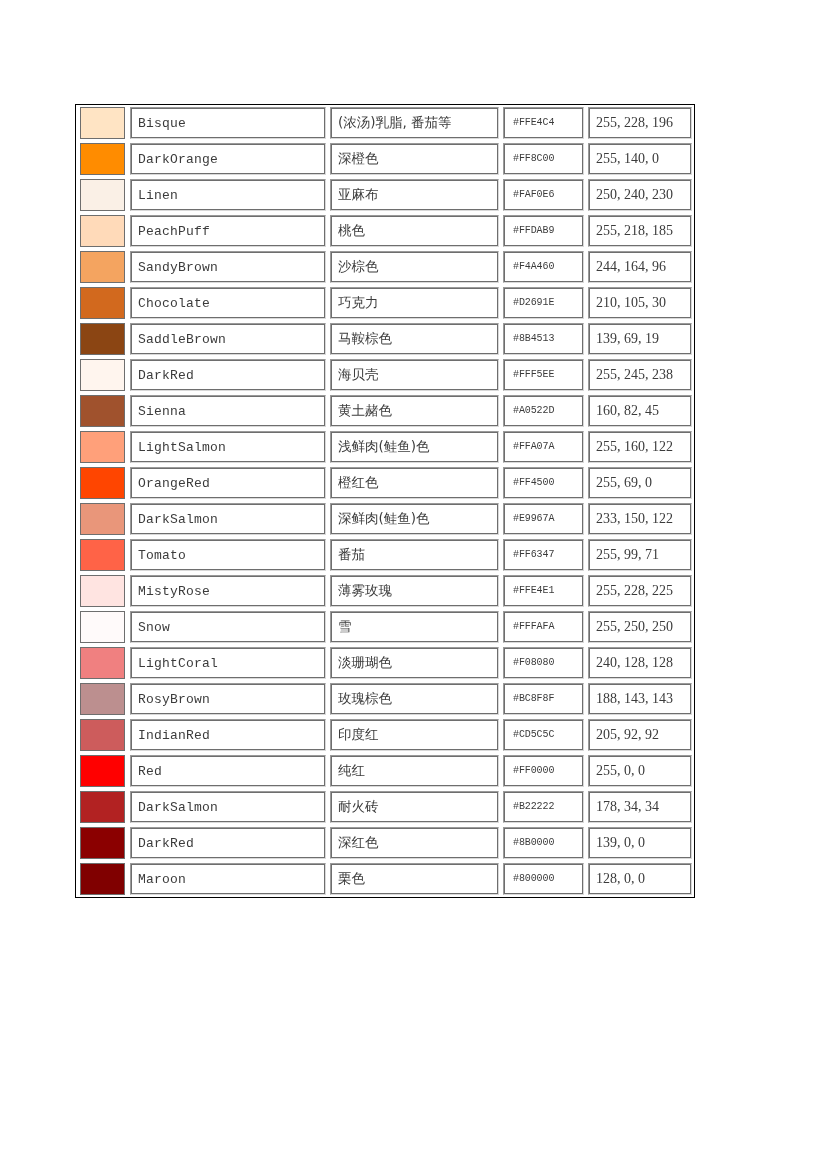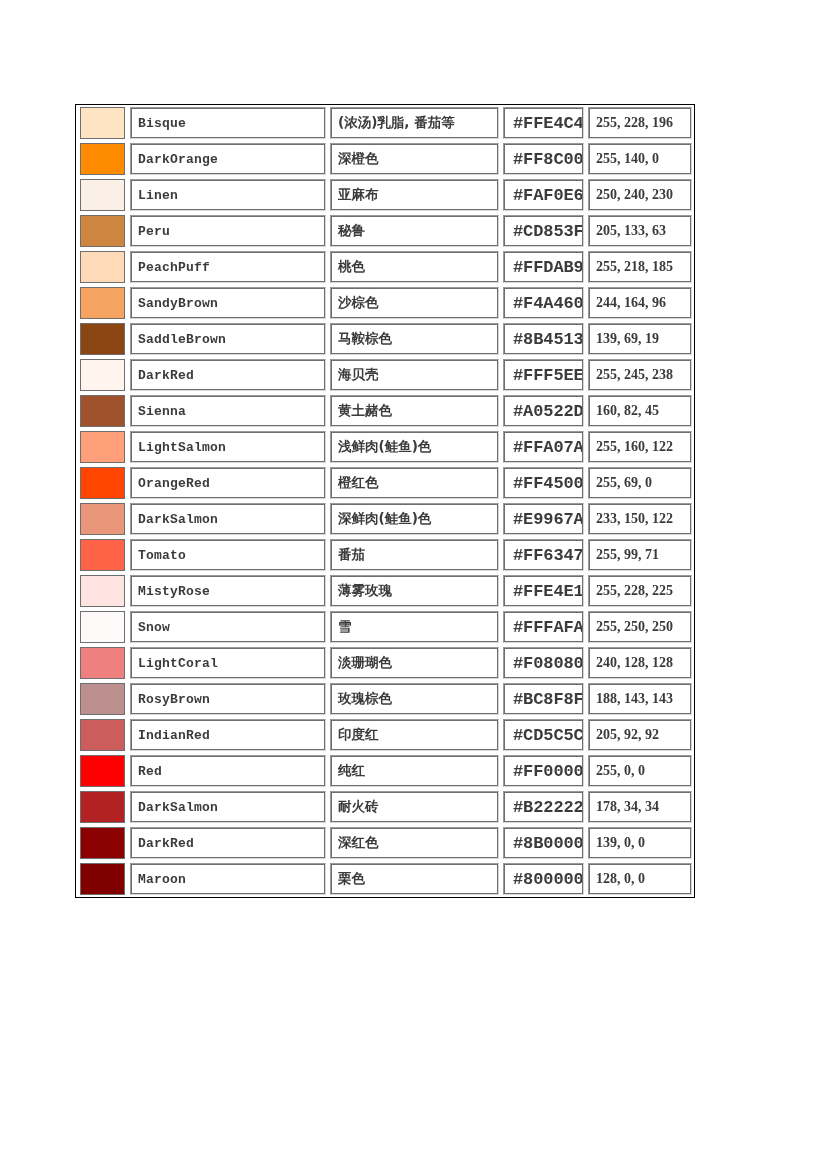--- a/index.html
+++ b/index.html
@@ -19,7 +19,6 @@
     left: 75px;
     top: 104px;
     width: 642px;
-    font-weight: bold;
   }
   table.color-table {
     border-collapse: separate;

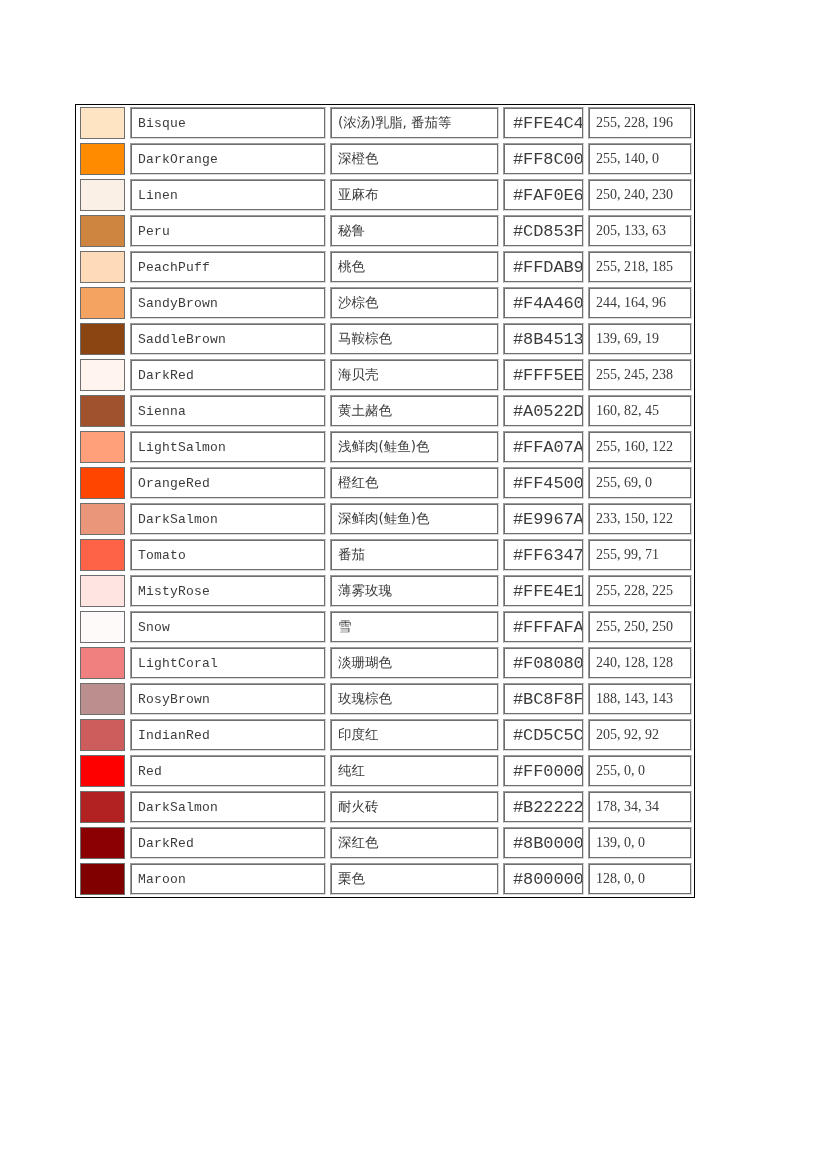--- a/index.html
+++ b/index.html
@@ -77,7 +77,7 @@
   }
   .hex-txt {
     font-family: "Liberation Mono", "DejaVu Sans Mono", monospace;
-    font-size: 17px;
+    font-size: 10px;
     letter-spacing: -0.1px;
     padding-left: 8px;
   }

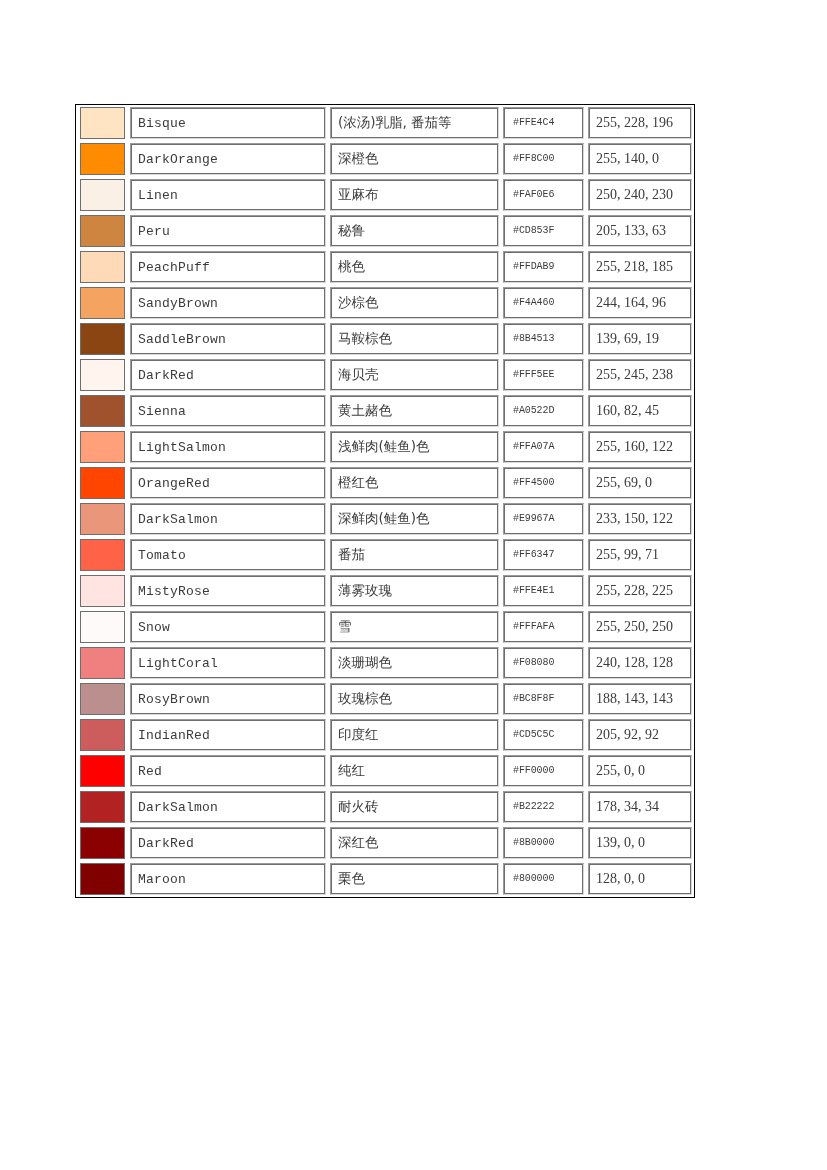--- a/index.html
+++ b/index.html
@@ -169,31 +169,6 @@
         </tr>
         <tr>
           <td class="col-swatch">
-            <div class="swatchbox" style="background: rgb(205, 133, 63);"></div>
-          </td>
-          <td class="col-name">
-            <div class="cellbox">
-              <span class="txt name-txt">Peru</span>
-            </div>
-          </td>
-          <td class="col-cn">
-            <div class="cellbox">
-              <span class="txt cn-txt">秘鲁</span>
-            </div>
-          </td>
-          <td class="col-hex">
-            <div class="cellbox">
-              <span class="txt hex-txt">#CD853F</span>
-            </div>
-          </td>
-          <td class="col-rgb">
-            <div class="cellbox">
-              <span class="txt rgb-txt">205, 133, 63</span>
-            </div>
-          </td>
-        </tr>
-        <tr>
-          <td class="col-swatch">
             <div class="swatchbox" style="background: rgb(255, 218, 185);"></div>
           </td>
           <td class="col-name">

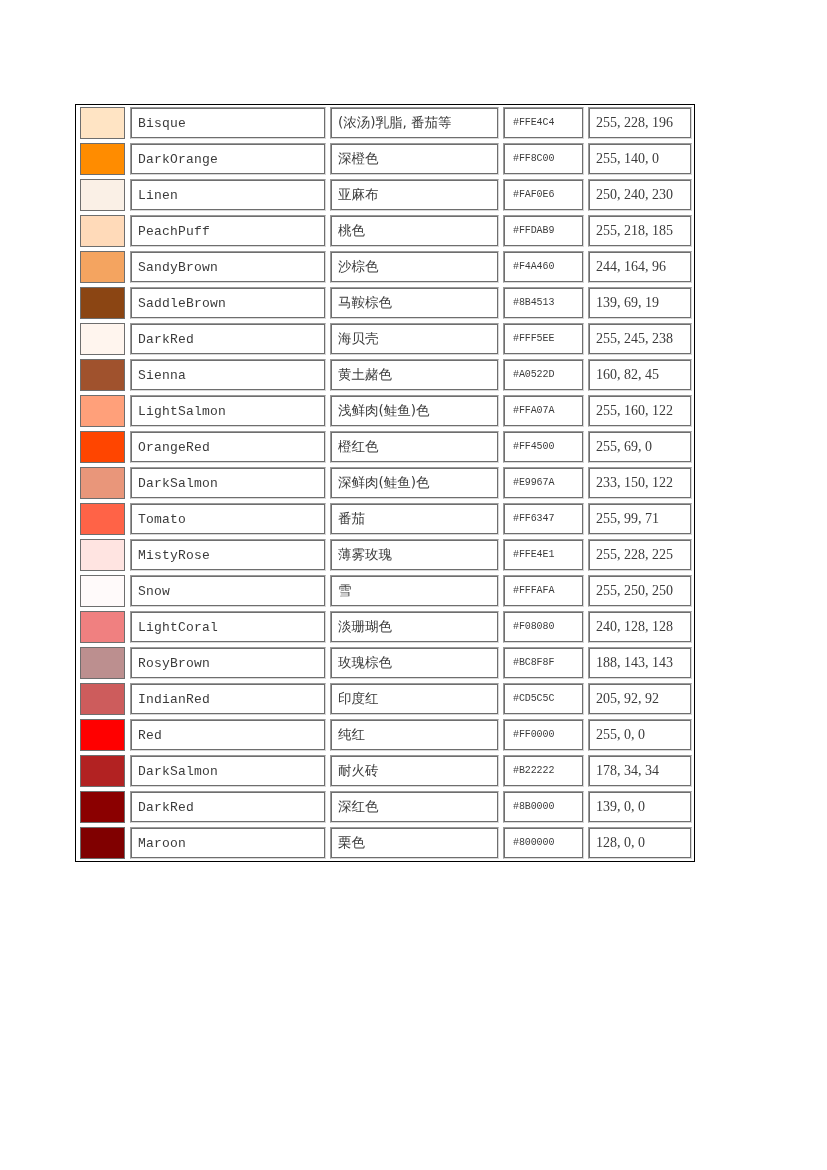--- a/index.html
+++ b/index.html
@@ -219,6 +219,31 @@
         </tr>
         <tr>
           <td class="col-swatch">
+            <div class="swatchbox" style="background: rgb(210, 105, 30);"></div>
+          </td>
+          <td class="col-name">
+            <div class="cellbox">
+              <span class="txt name-txt">Chocolate</span>
+            </div>
+          </td>
+          <td class="col-cn">
+            <div class="cellbox">
+              <span class="txt cn-txt">巧克力</span>
+            </div>
+          </td>
+          <td class="col-hex">
+            <div class="cellbox">
+              <span class="txt hex-txt">#D2691E</span>
+            </div>
+          </td>
+          <td class="col-rgb">
+            <div class="cellbox">
+              <span class="txt rgb-txt">210, 105, 30</span>
+            </div>
+          </td>
+        </tr>
+        <tr>
+          <td class="col-swatch">
             <div class="swatchbox" style="background: rgb(139, 69, 19);"></div>
           </td>
           <td class="col-name">

